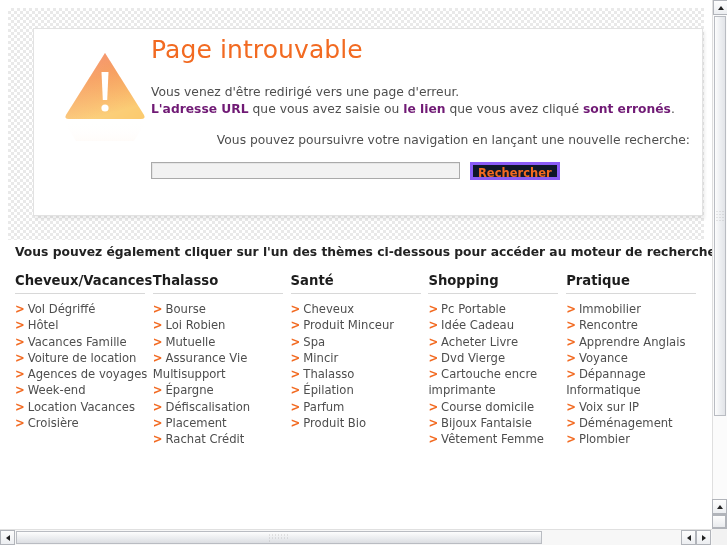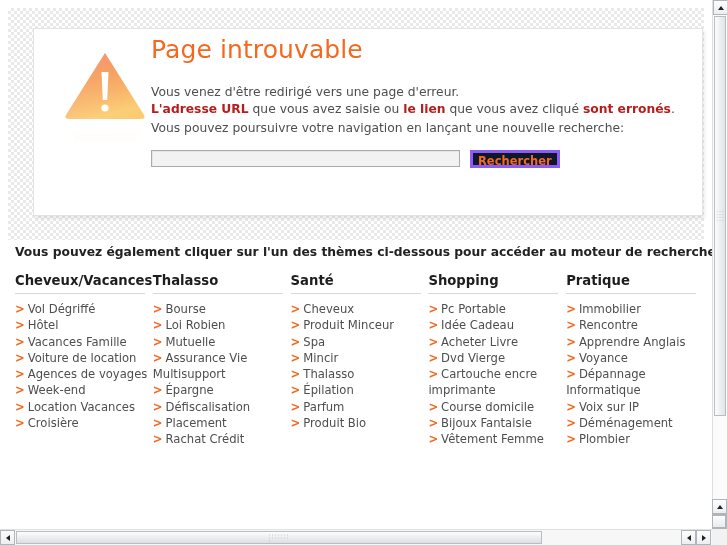--- a/index.html
+++ b/index.html
@@ -86,7 +86,7 @@
     line-height: 16.5px;
     white-space: nowrap;
   }
-  .err-line b { color: #b91c1c; font-weight: bold; }
+  .err-line b { color: #701a75; font-weight: bold; }
   #err-para-1 { margin-top: 17px; }
   #err-para-2 { margin-top: 3px; }
 

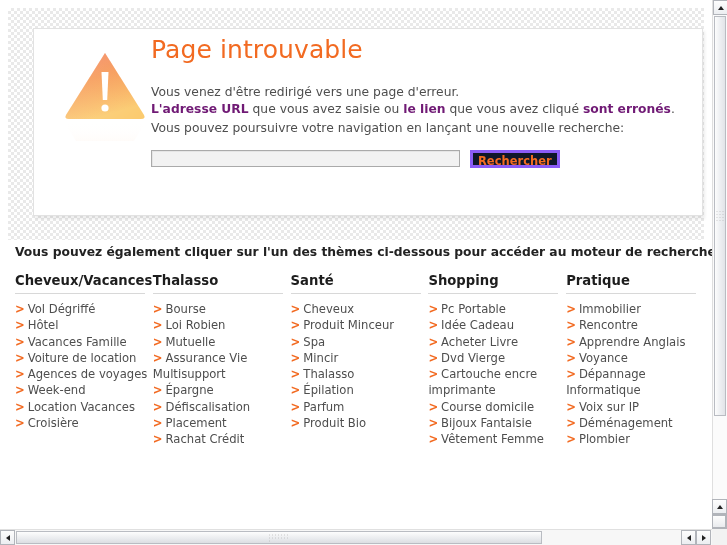--- a/index.html
+++ b/index.html
@@ -88,7 +88,7 @@
   }
   .err-line b { color: #701a75; font-weight: bold; }
   #err-para-1 { margin-top: 17px; }
-  #err-para-2 { margin-top: 3px; }
+  #err-para-2 { margin-top: 15px; text-align: right; }
 
   
   #search-row {

